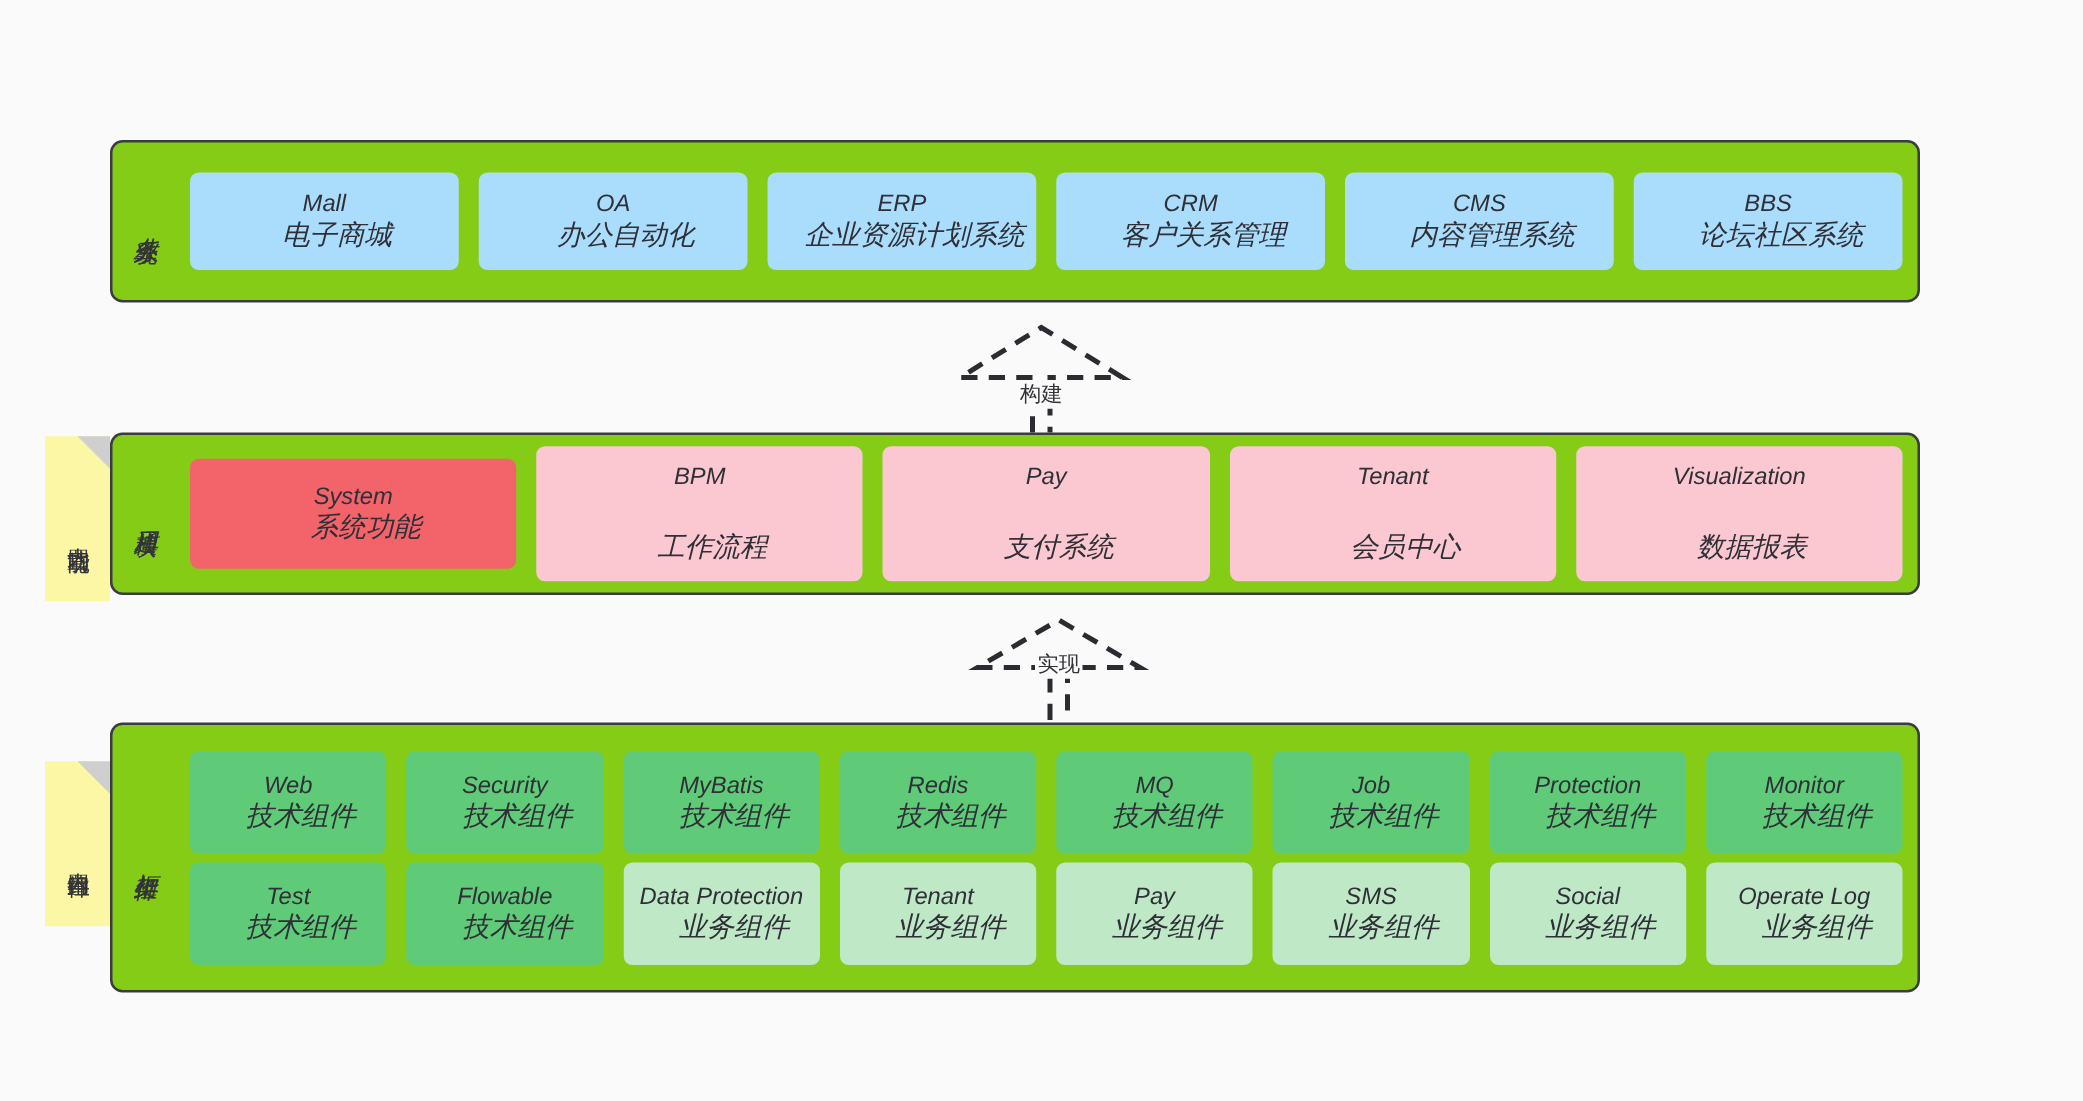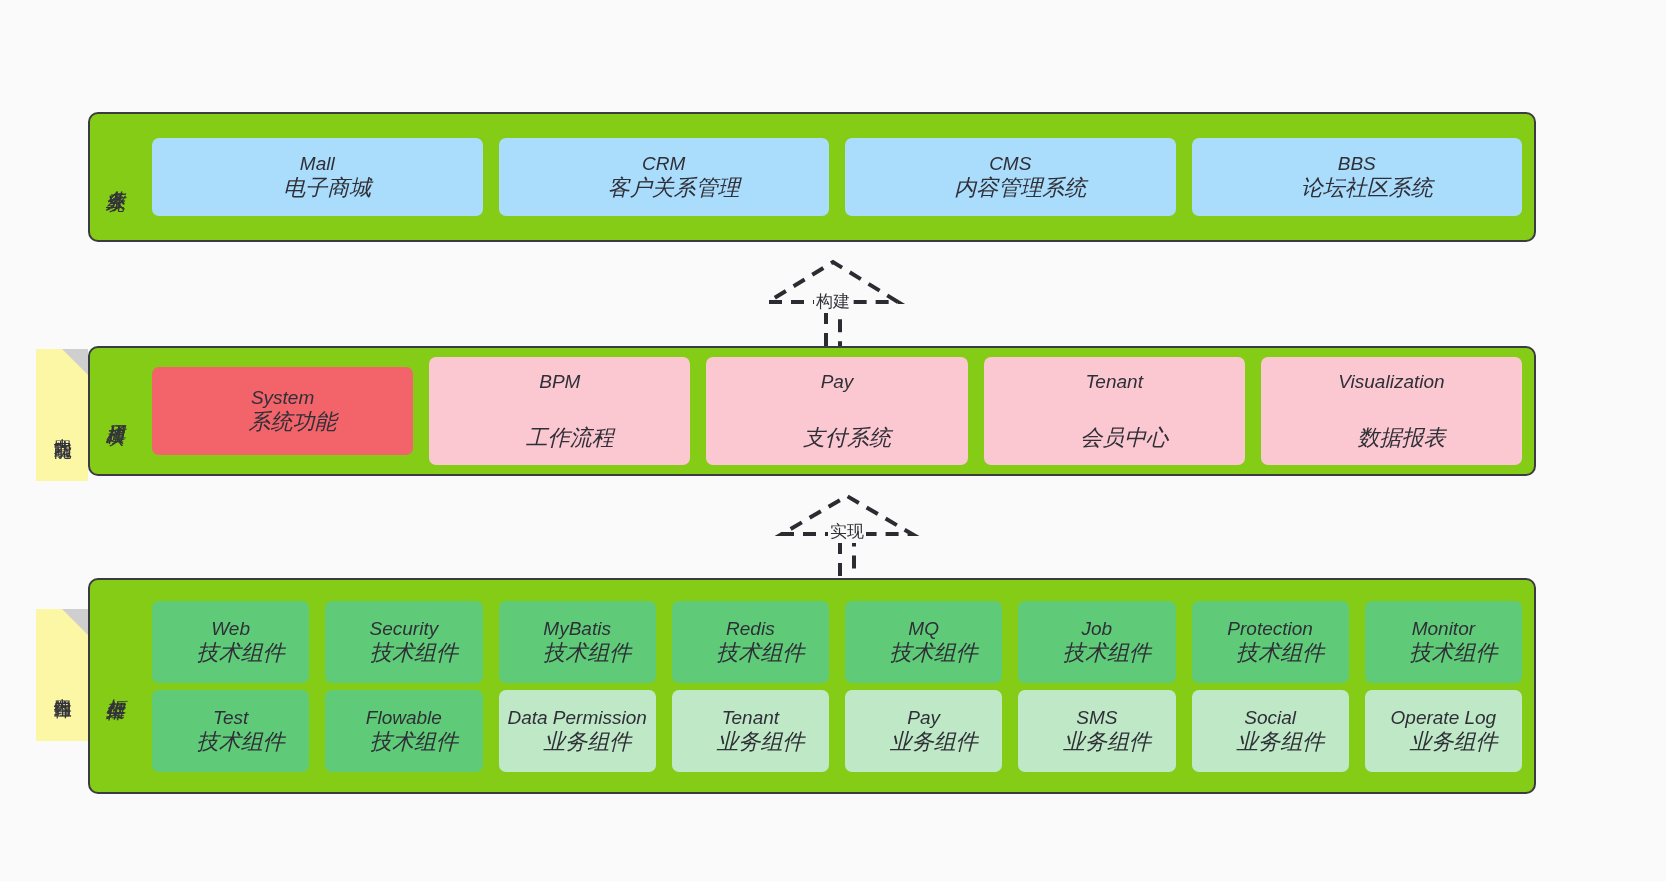--- a/index.html
+++ b/index.html
@@ -148,6 +148,10 @@
         <span class="t2">电子商城</span>
       </div>
       <div class="card biz">
+        <span class="t1">OA</span>
+        <span class="t2">办公自动化</span>
+      </div>
+      <div class="card biz">
         <span class="t1">CRM</span>
         <span class="t2">客户关系管理</span>
       </div>

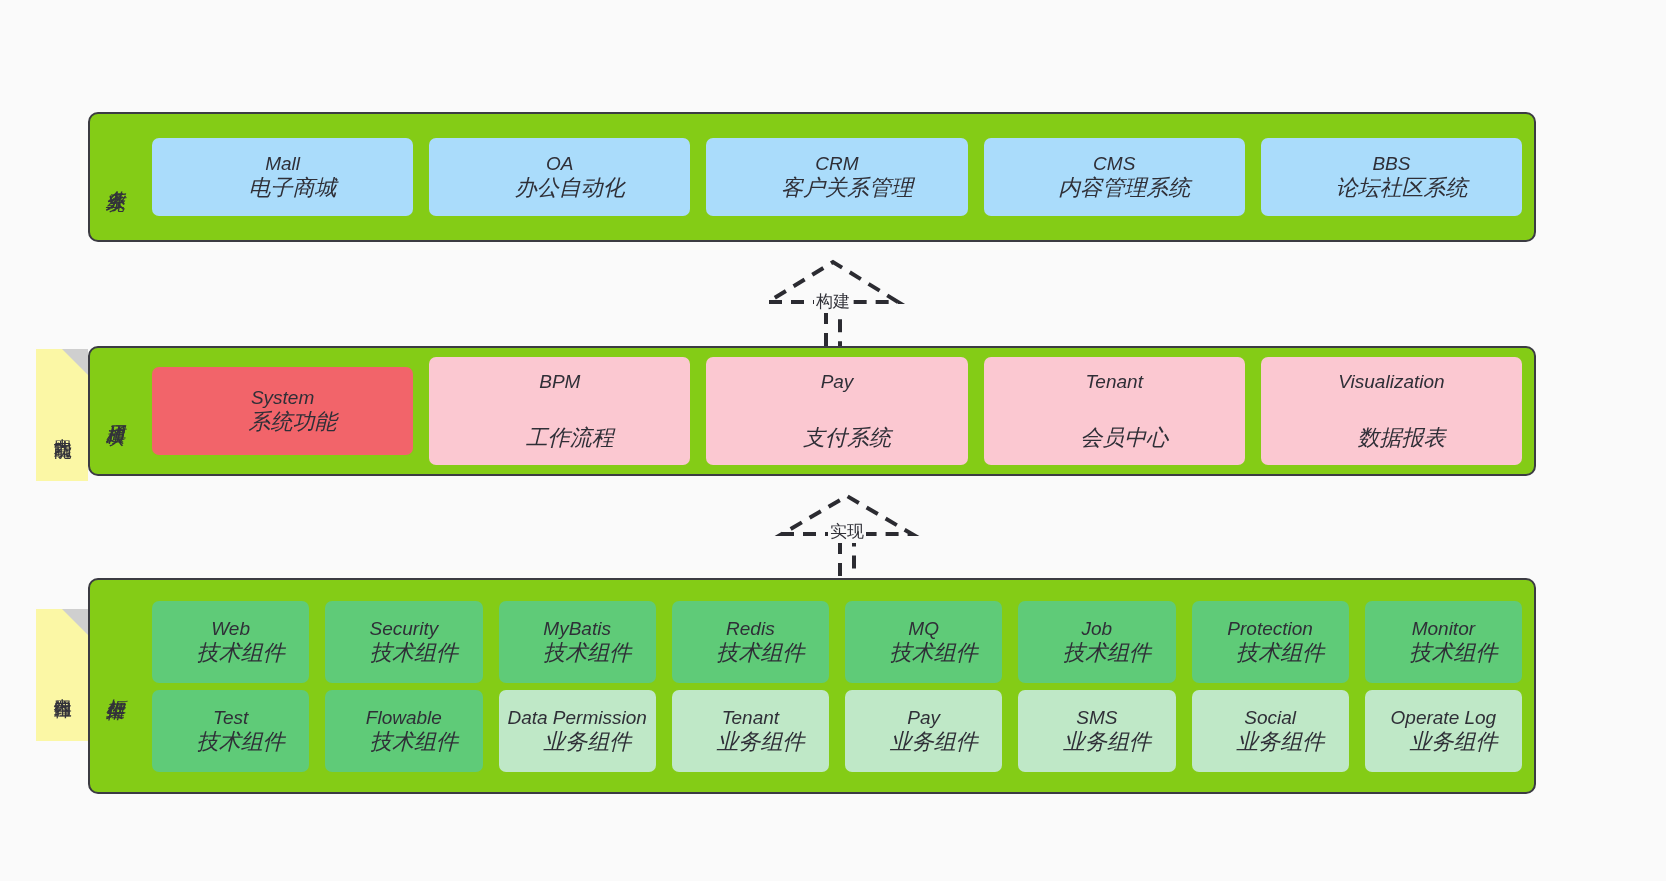--- a/index.html
+++ b/index.html
@@ -152,6 +152,10 @@
         <span class="t2">办公自动化</span>
       </div>
       <div class="card biz">
+        <span class="t1">ERP</span>
+        <span class="t2">企业资源计划系统</span>
+      </div>
+      <div class="card biz">
         <span class="t1">CRM</span>
         <span class="t2">客户关系管理</span>
       </div>

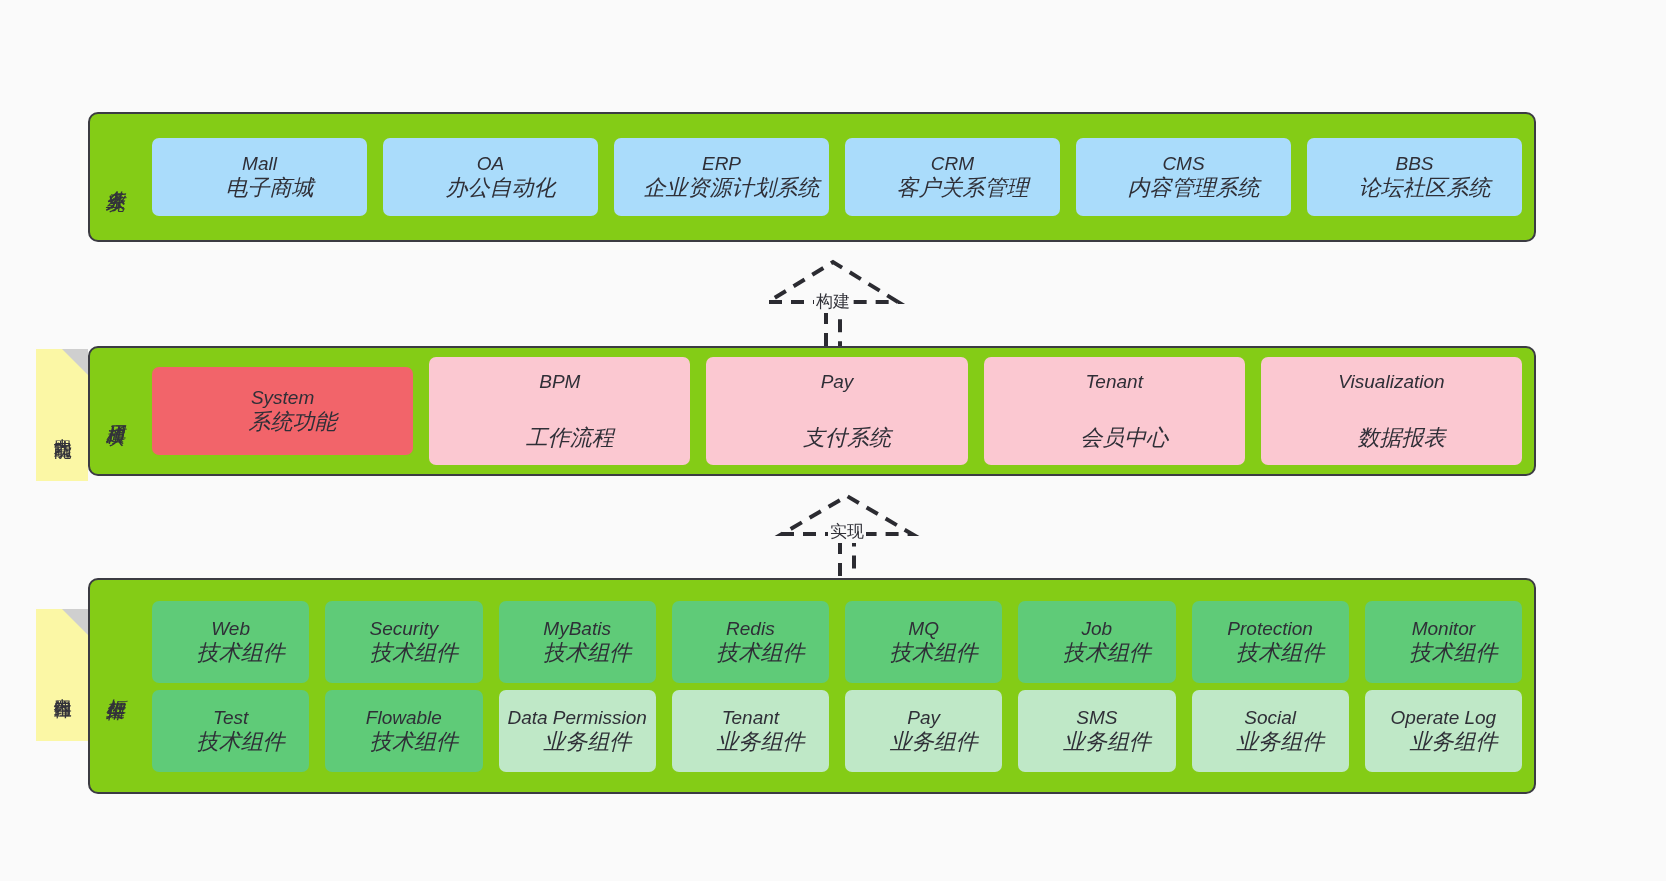--- a/index.html
+++ b/index.html
@@ -175,7 +175,7 @@
     <svg width="150" height="88" viewBox="0 0 150 88" aria-hidden="true">
       <path d="M 68 88 L 68 44 L 10 44 L 75 4 L 140 44 L 82 44 L 82 88" fill="none" stroke="#2b2b31" stroke-width="4" stroke-dasharray="13 9" stroke-linecap="butt" stroke-linejoin="miter"></path>
     </svg>
-    <span class="lbl" style="left:56px; top:32px;">构建</span>
+    <span class="lbl" style="left:56px; top:46px;">构建</span>
   </div>
 
   <div class="note" style="left:36px; top:349px; width:52px; height:132px;">

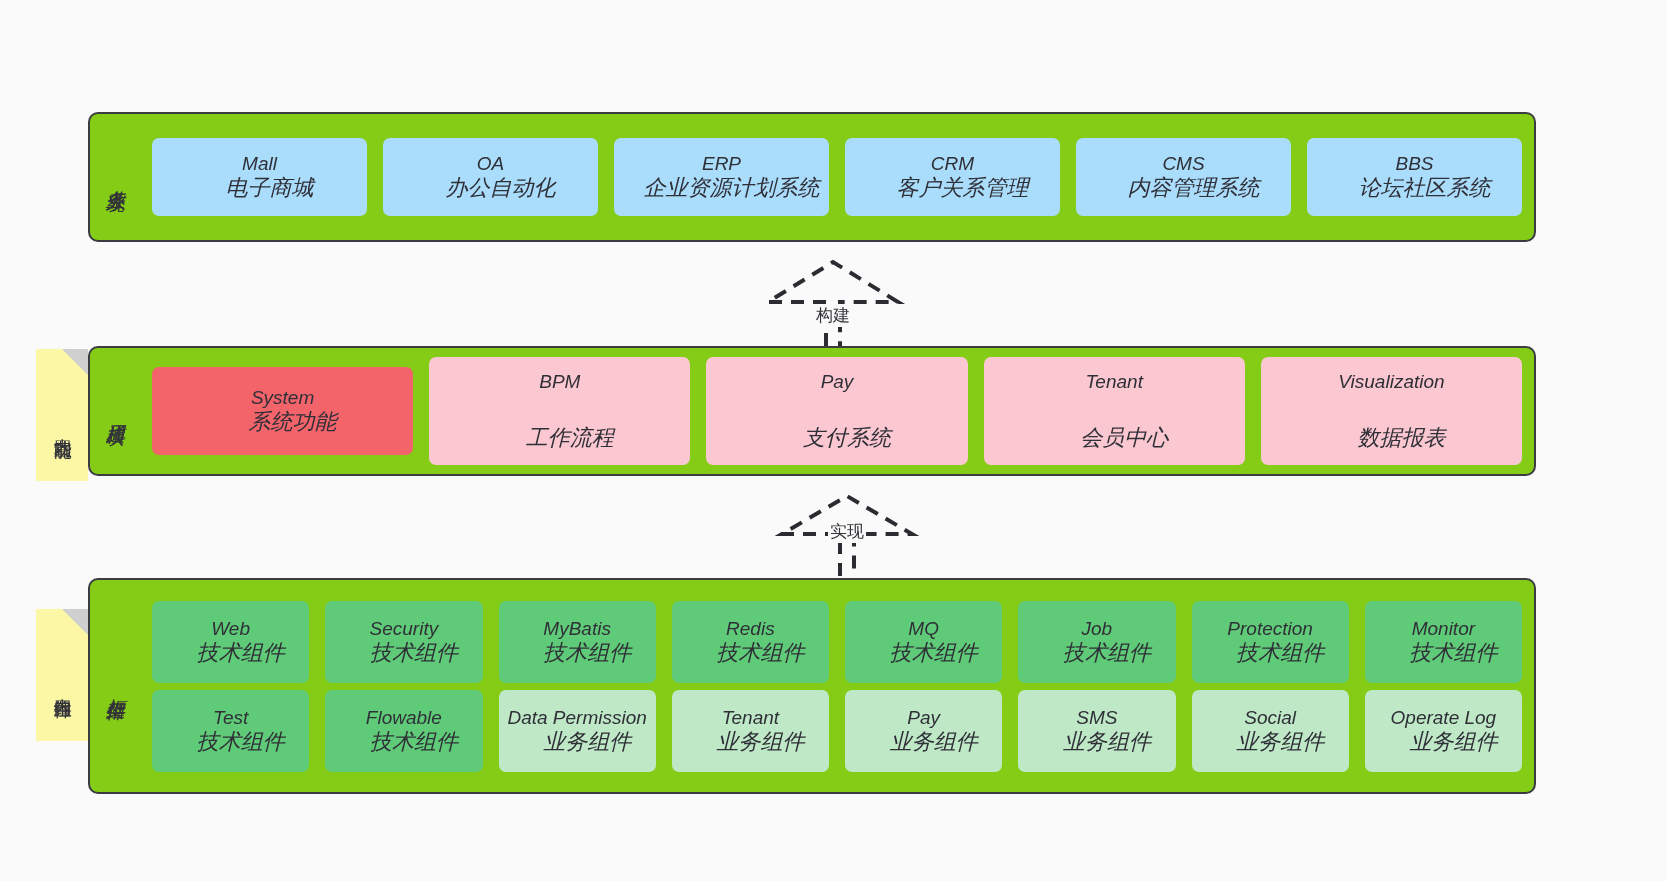--- a/index.html
+++ b/index.html
@@ -272,7 +272,7 @@
           <span class="t2">技术组件</span>
         </div>
         <div class="card fw-biz">
-          <span class="t1">Data Permission</span>
+          <span class="t1">Data Protection</span>
           <span class="t2">业务组件</span>
         </div>
         <div class="card fw-biz">

